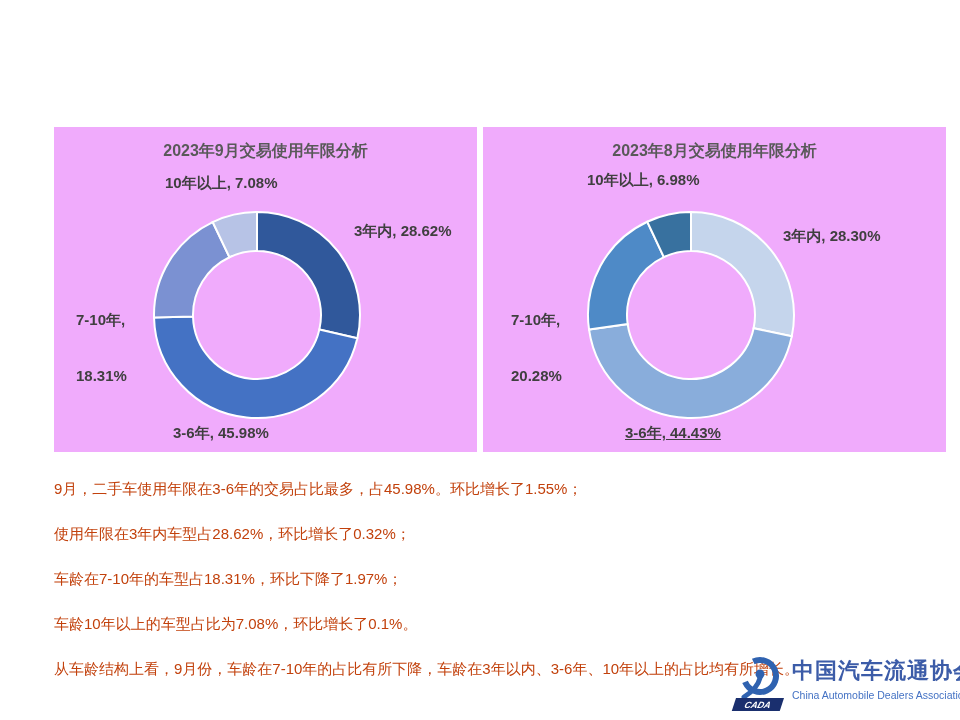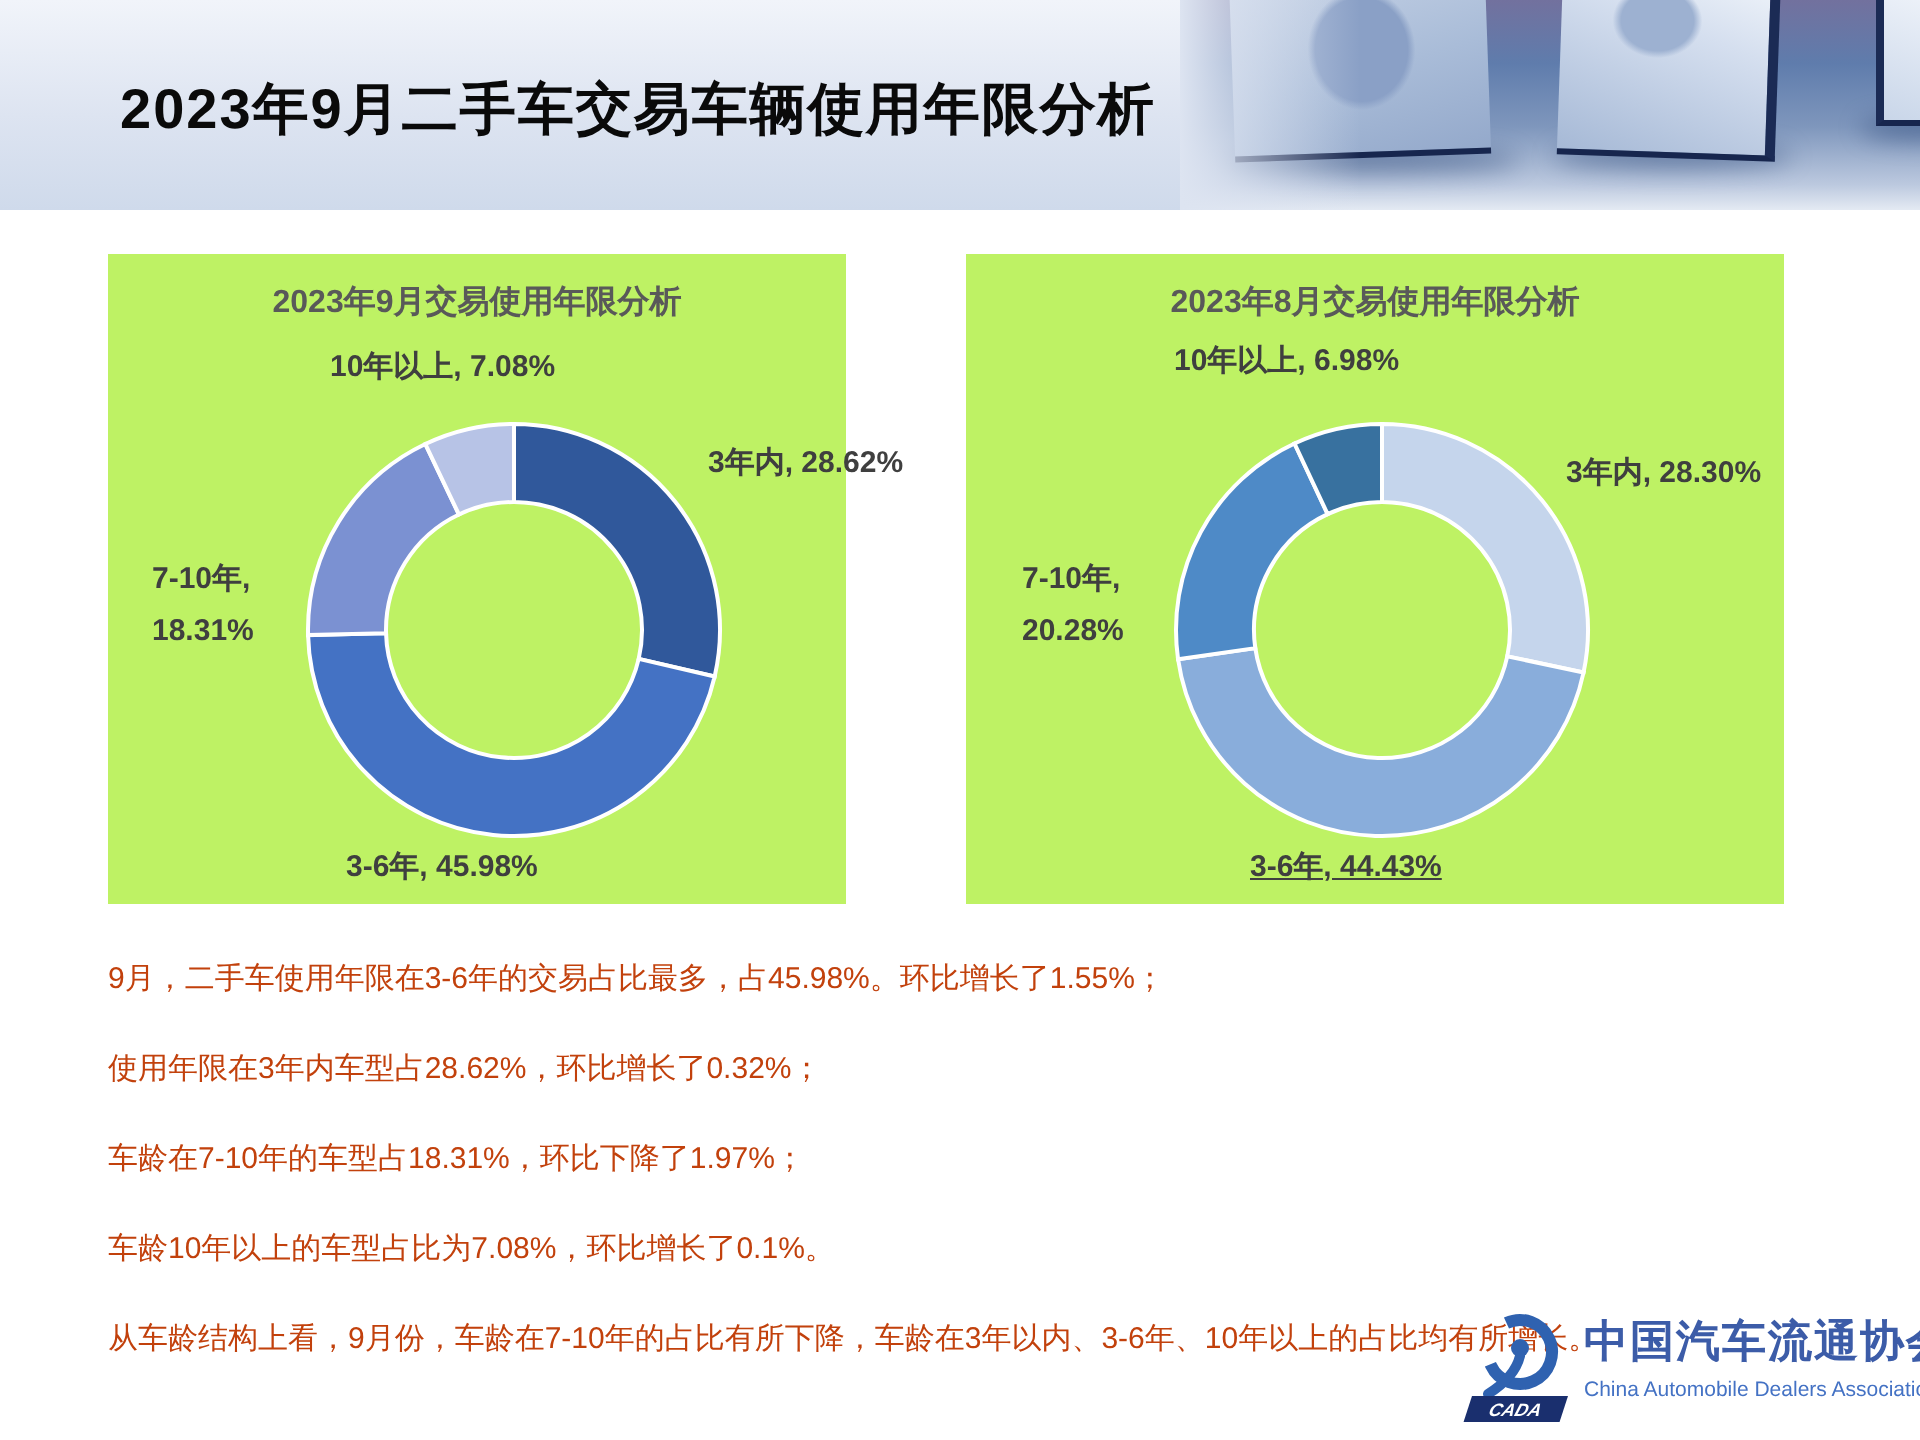--- a/index.html
+++ b/index.html
@@ -70,22 +70,6 @@
 
 <div class="slide">
 
-  <div class="header">
-    <div class="header-art">
-      <div class="cube-shadow sh-a"></div>
-      <div class="cube-shadow sh-b"></div>
-      <div class="cube-shadow sh-c"></div>
-      <div class="cube cube-a">
-          <div class="map"></div>
-        </div>
-      <div class="cube cube-b">
-          <div class="map"></div>
-        </div>
-      <div class="cube cube-c"></div>
-      <div class="fade"></div>
-    </div>
-    <div class="header-title">2023年9月二手车交易车辆使用年限分析</div>
-  </div>
 
   <div class="panel panel-left">
     <div class="chart-title">2023年9月交易使用年限分析</div>

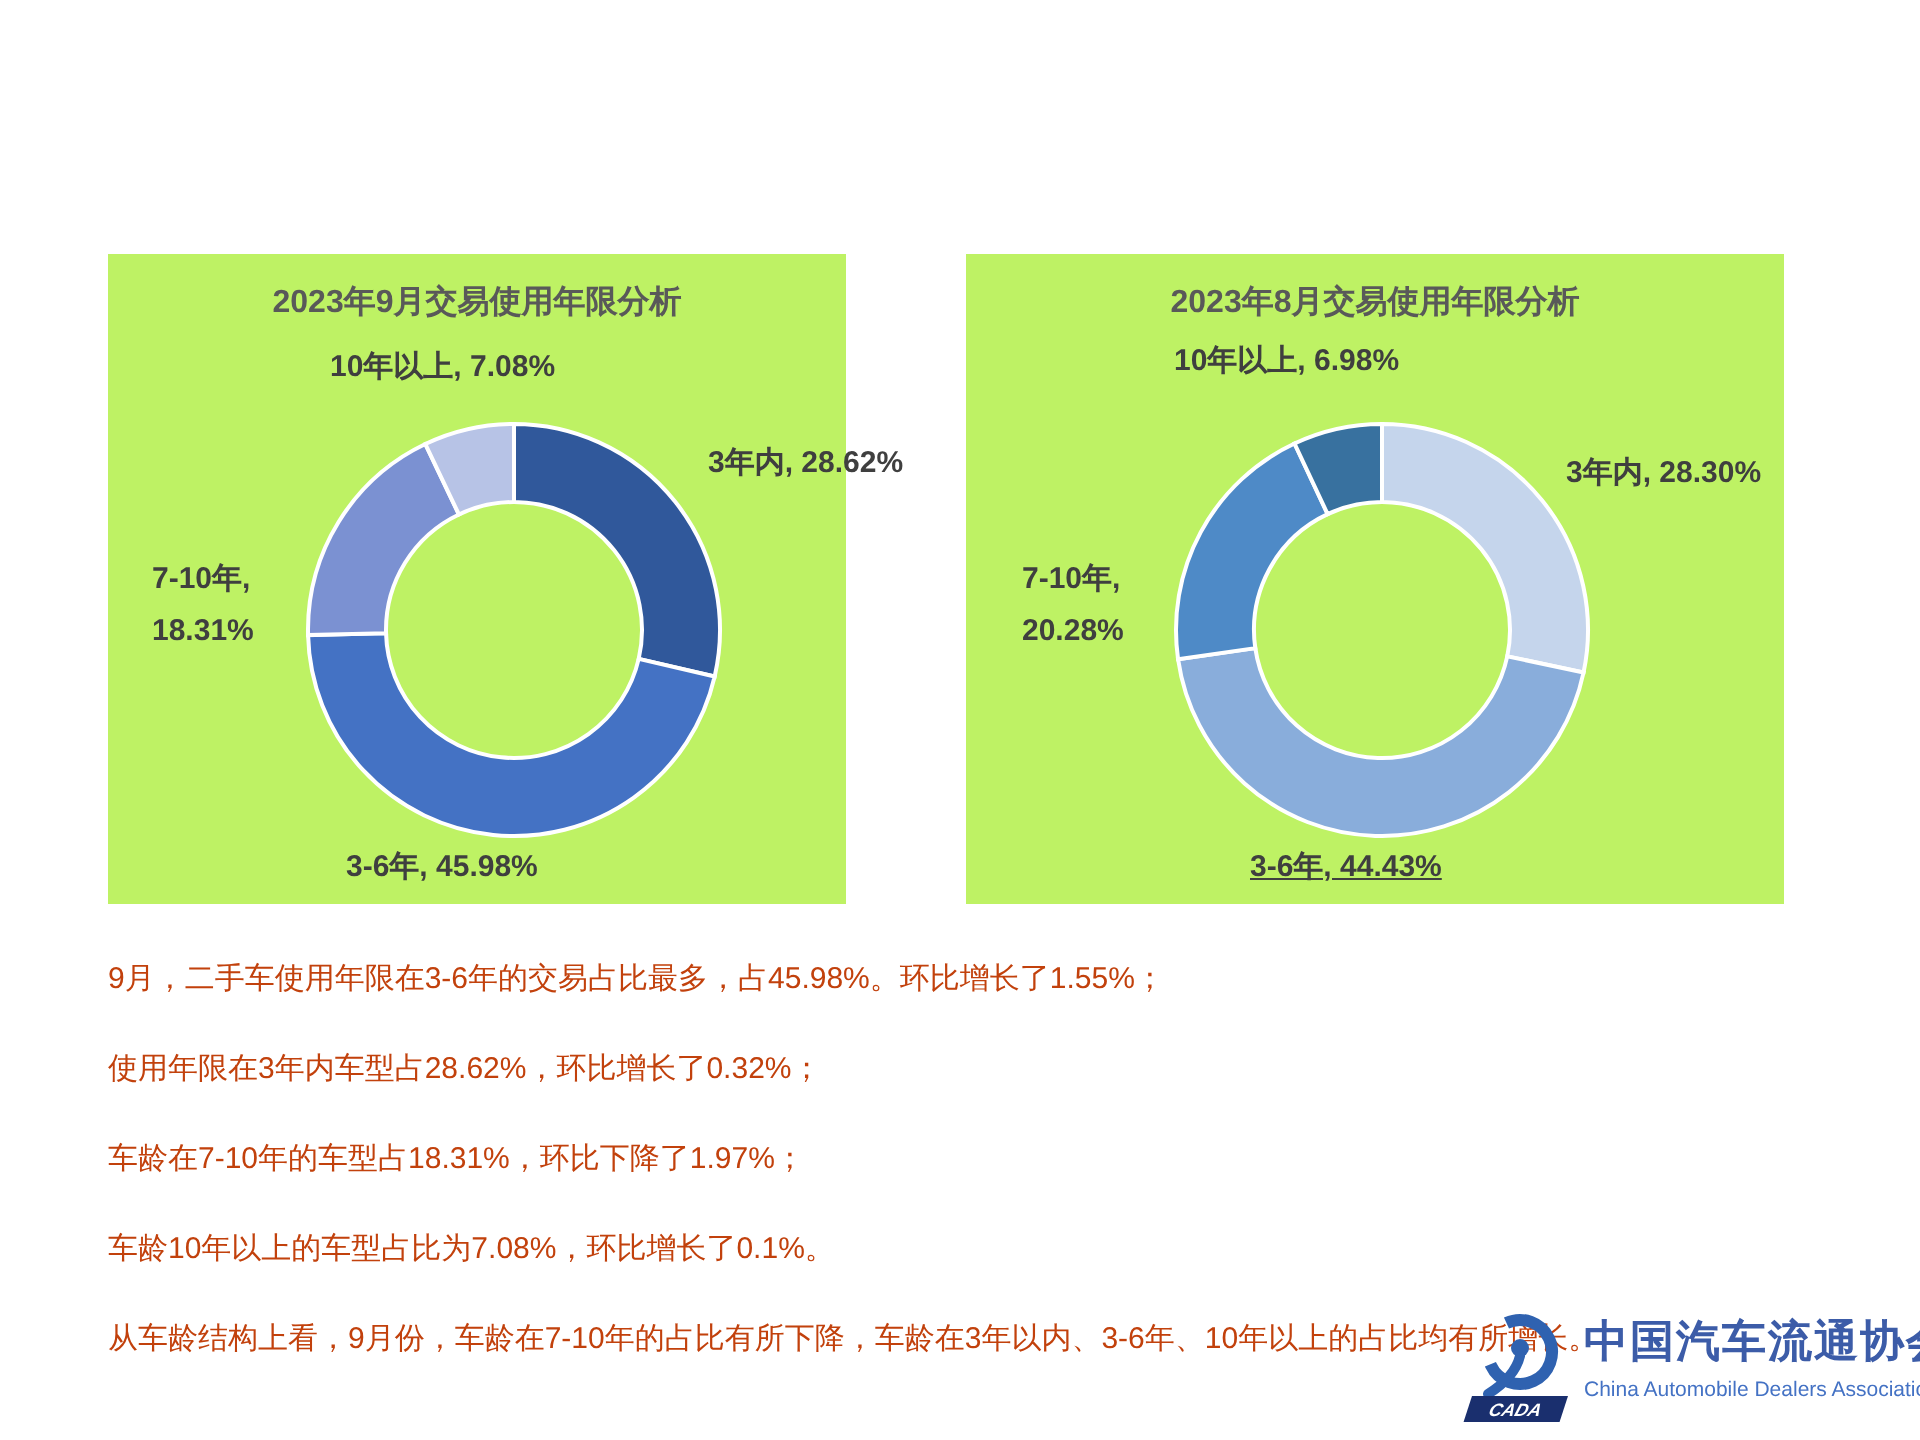--- a/index.html
+++ b/index.html
@@ -33,7 +33,7 @@
   .sh-c{left:340px;top:58px;width:60px;}
 
   
-  .panel{position:absolute;top:127px;width:369px;height:325px;background:#bef264;}
+  .panel{position:absolute;top:127px;width:423px;height:325px;background:#f0abfc;}
   .panel-left{left:54px;}
   .panel-right{left:483px;padding-left:40px;}
   .chart-title{position:absolute;left:0;top:14px;width:100%;text-align:center;

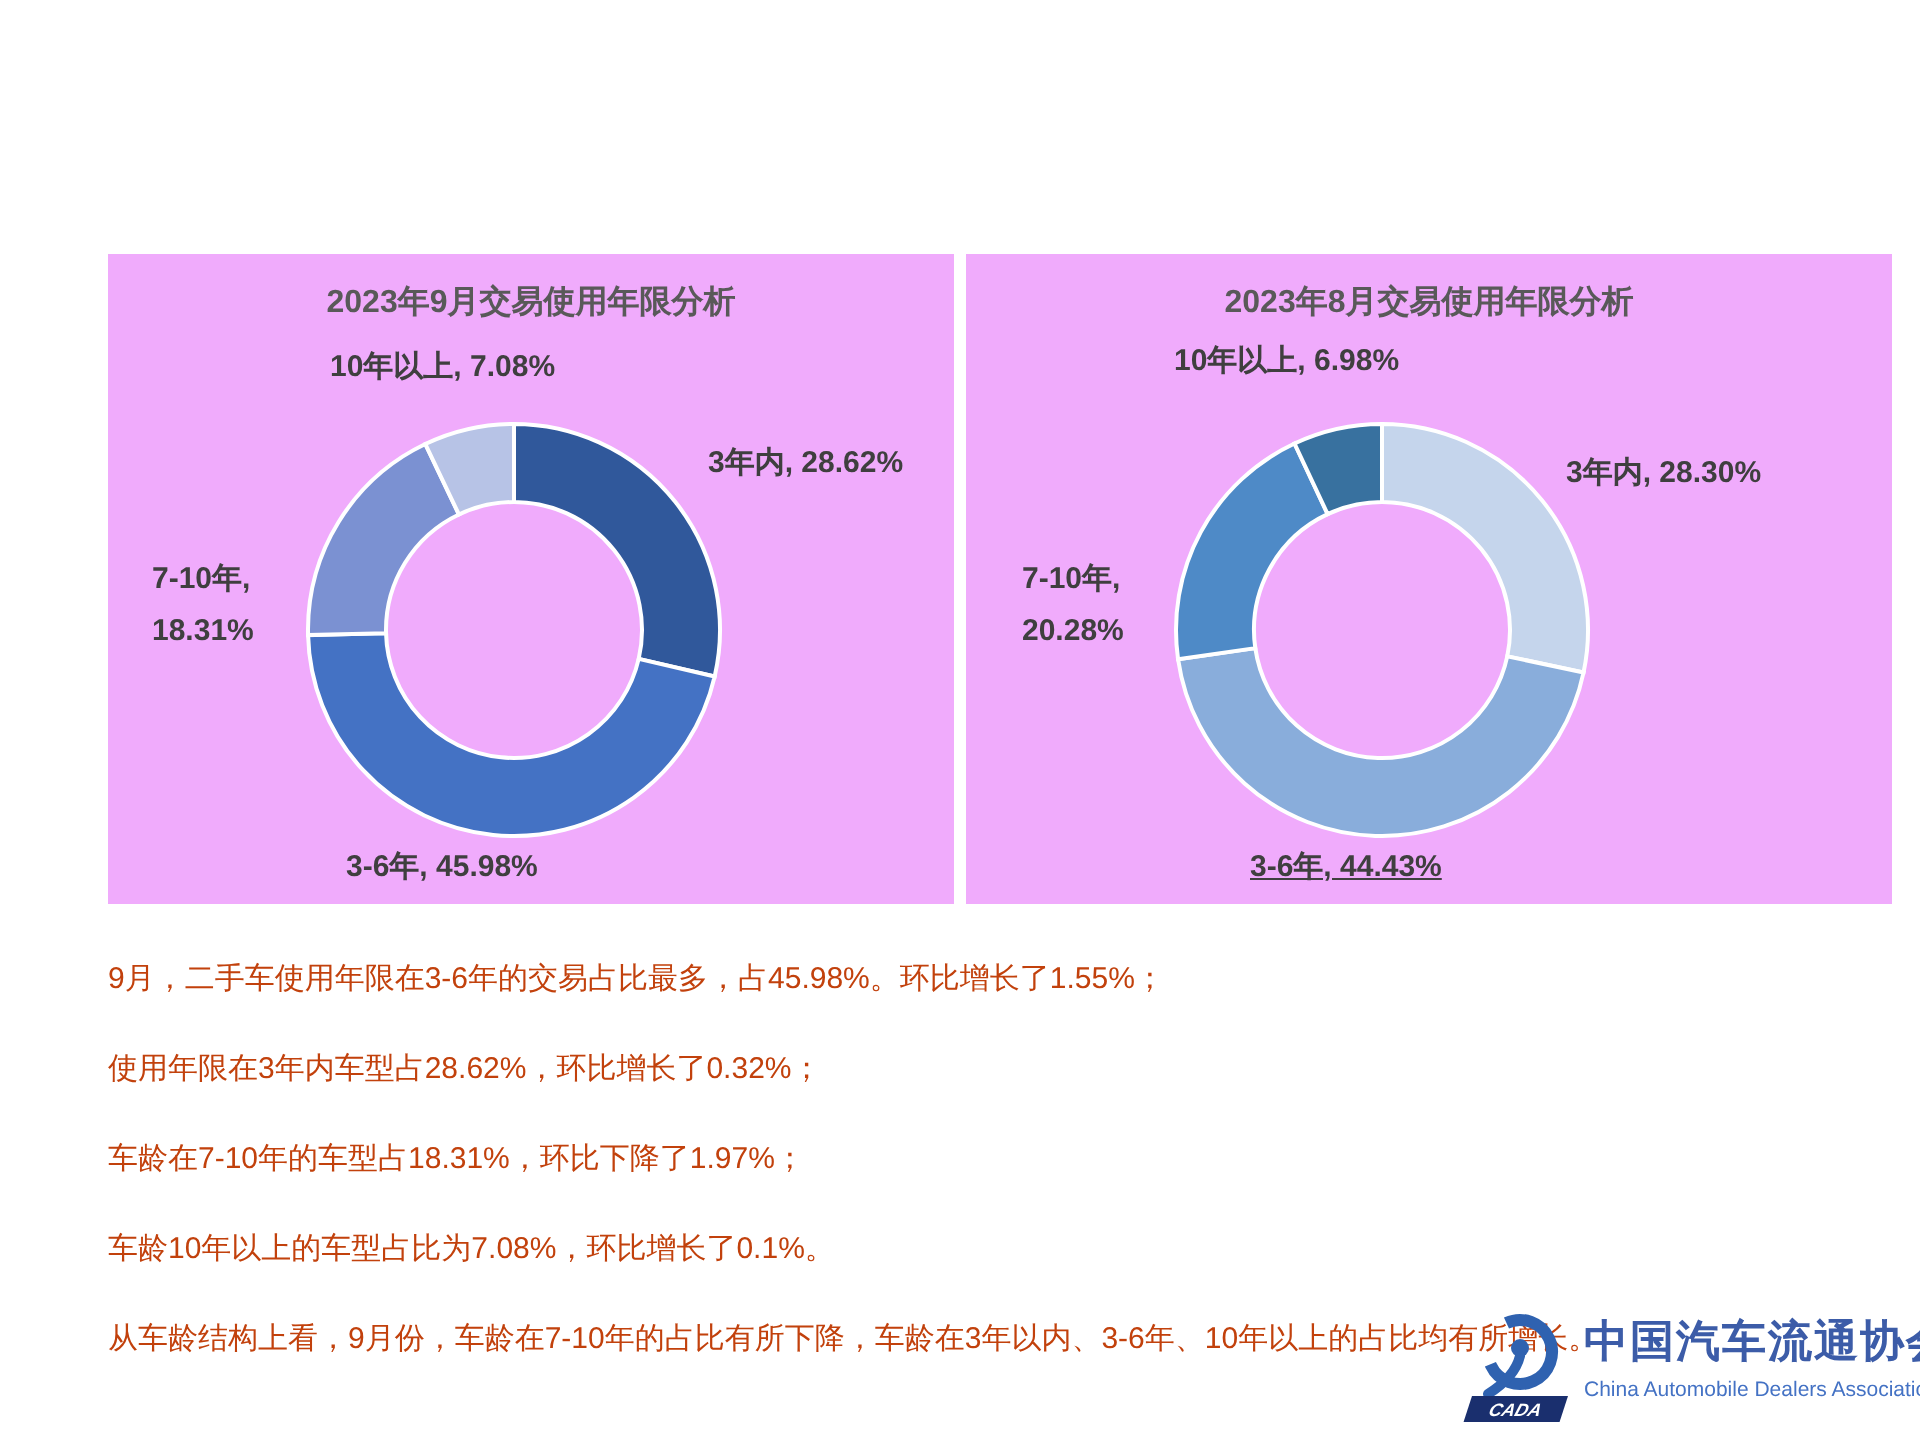--- a/index.html
+++ b/index.html
@@ -40,7 +40,7 @@
                font-size:16px;font-weight:bold;color:#595959;}
   .donut-svg{position:absolute;left:0;top:0;}
   .slice-label{position:absolute;font-size:15px;font-weight:bold;color:#3F3F3F;white-space:nowrap;}
-  .two-line span{display:block;line-height:26px;}
+  .two-line span{display:block;line-height:26px;margin-top:30px;}
 
   
   .p1-l10{left:111px;top:47px;}

